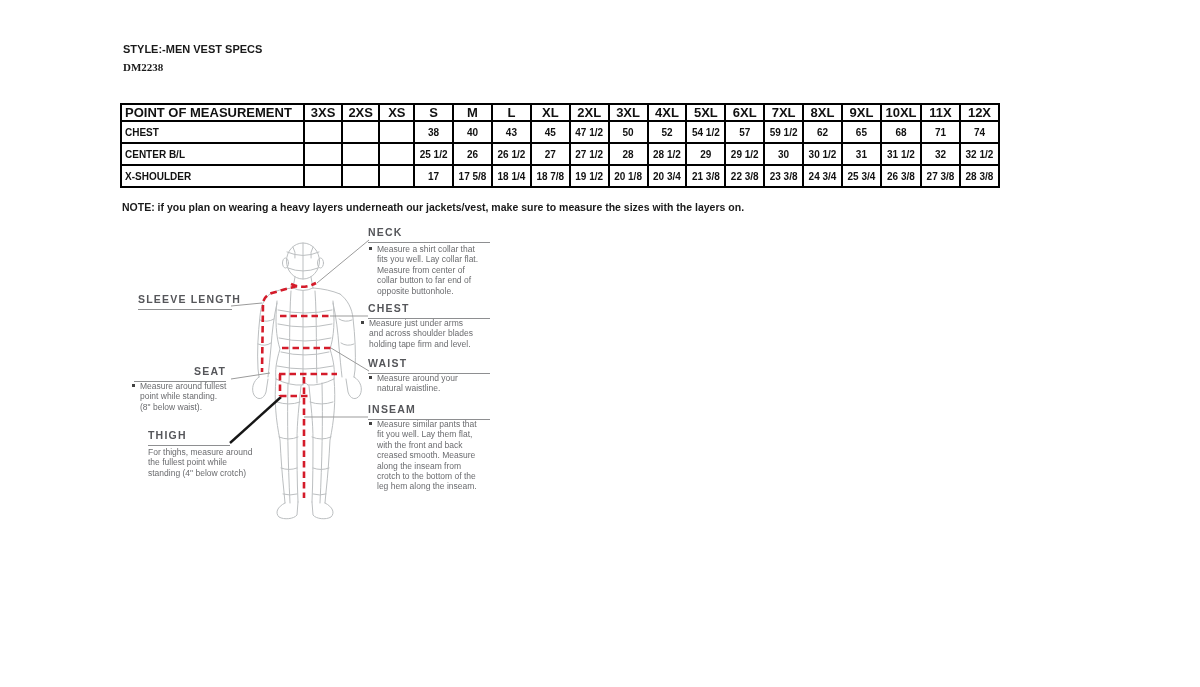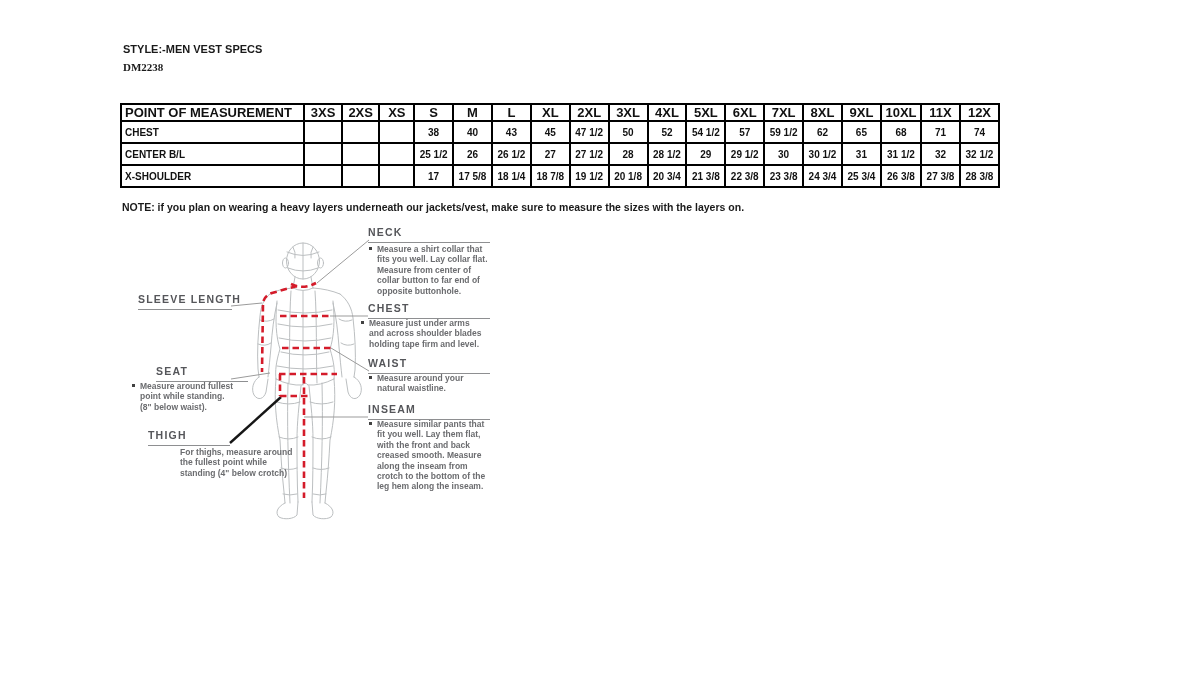--- a/index.html
+++ b/index.html
@@ -35,7 +35,7 @@
   .g-text .bullet{
     position:absolute;left:1px;top:3px;width:3px;height:3px;background:#414141;display:block;
   }
-  .g-text span.txt{white-space:pre-line;display:block;font-weight:bold;}
+  .g-text span.txt{white-space:pre-line;display:block;}
 </style>
 </head>
 <body>

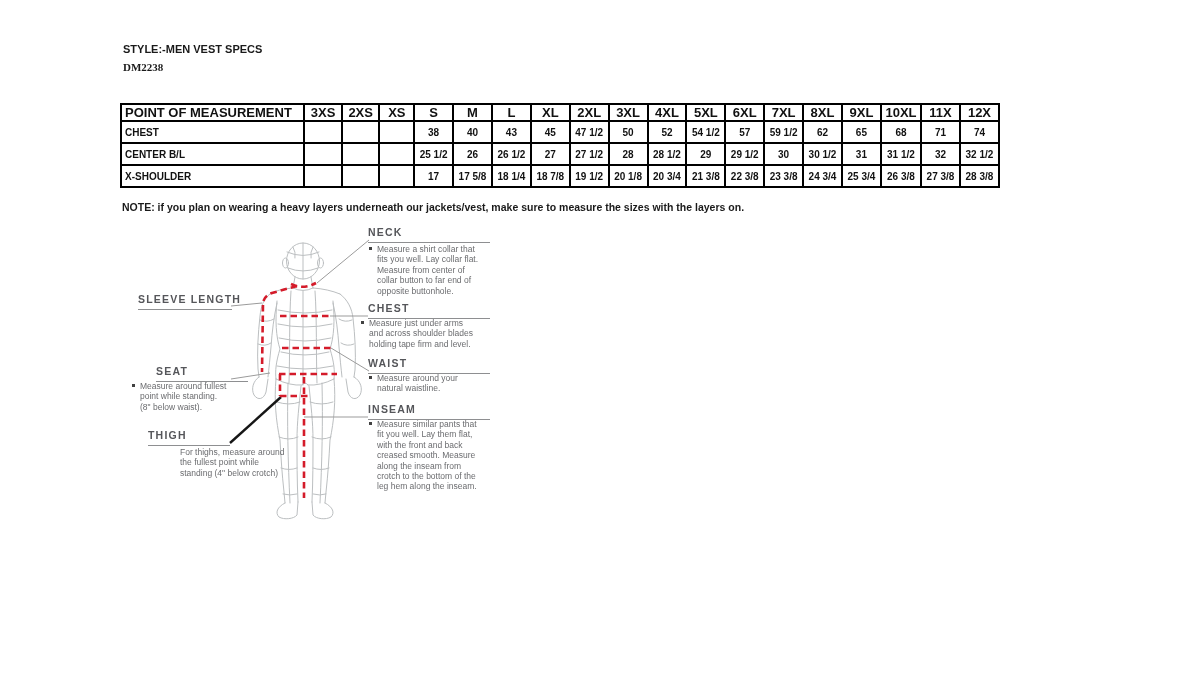--- a/index.html
+++ b/index.html
@@ -192,7 +192,7 @@
 
   <div id="guide-root"></div>
 <div class="g-head" style="left: 138px; top: 294px; width: 94px;">SLEEVE LENGTH</div>
-    <div class="g-head" style="left: 156px; top: 366px; width: 92px;">SEAT</div>
+    <div class="g-head" style="left: 134px; top: 366px; width: 92px; text-align: right;">SEAT</div>
     <div class="g-text bulleted" style="left: 131px; top: 381px; width: 132px;">
       <span class="bullet"></span>
       <span class="txt">Measure around fullest

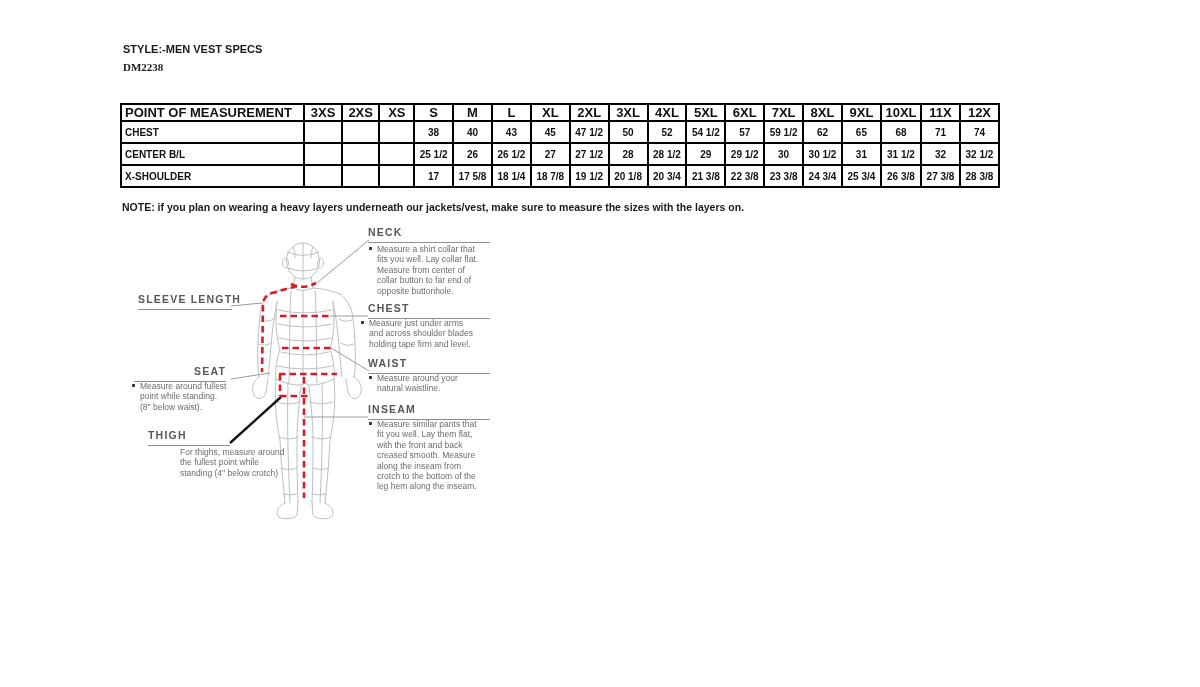--- a/index.html
+++ b/index.html
@@ -200,7 +200,7 @@
 (8" below waist).</span>
     </div>
     <div class="g-head" style="left: 148px; top: 430px; width: 82px;">THIGH</div>
-    <div class="g-text" style="left: 148px; top: 447px; width: 140px; margin-left: 32px;">
+    <div class="g-text" style="left: 148px; top: 447px; width: 140px;">
       <span class="txt">For thighs, measure around
 the fullest point while
 standing (4" below crotch)</span>

